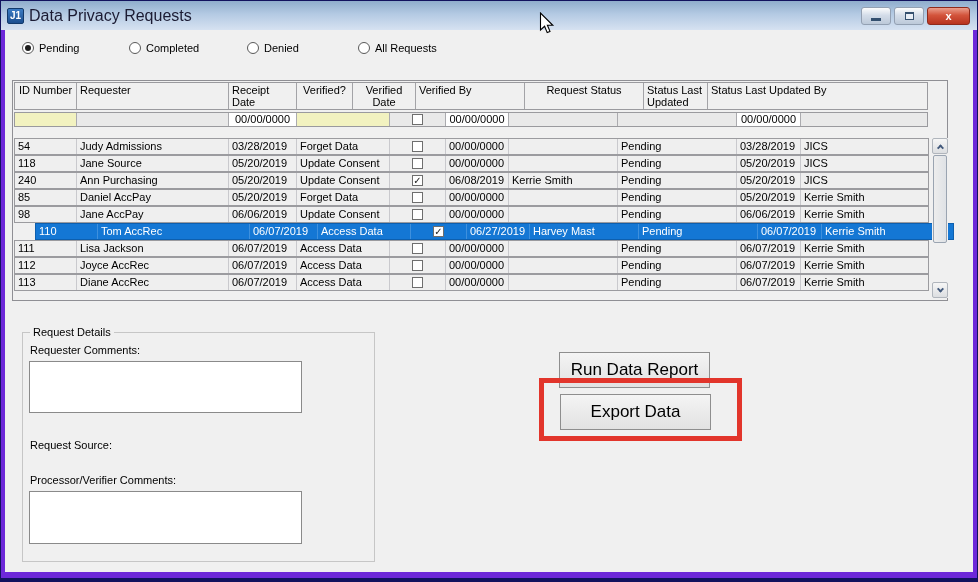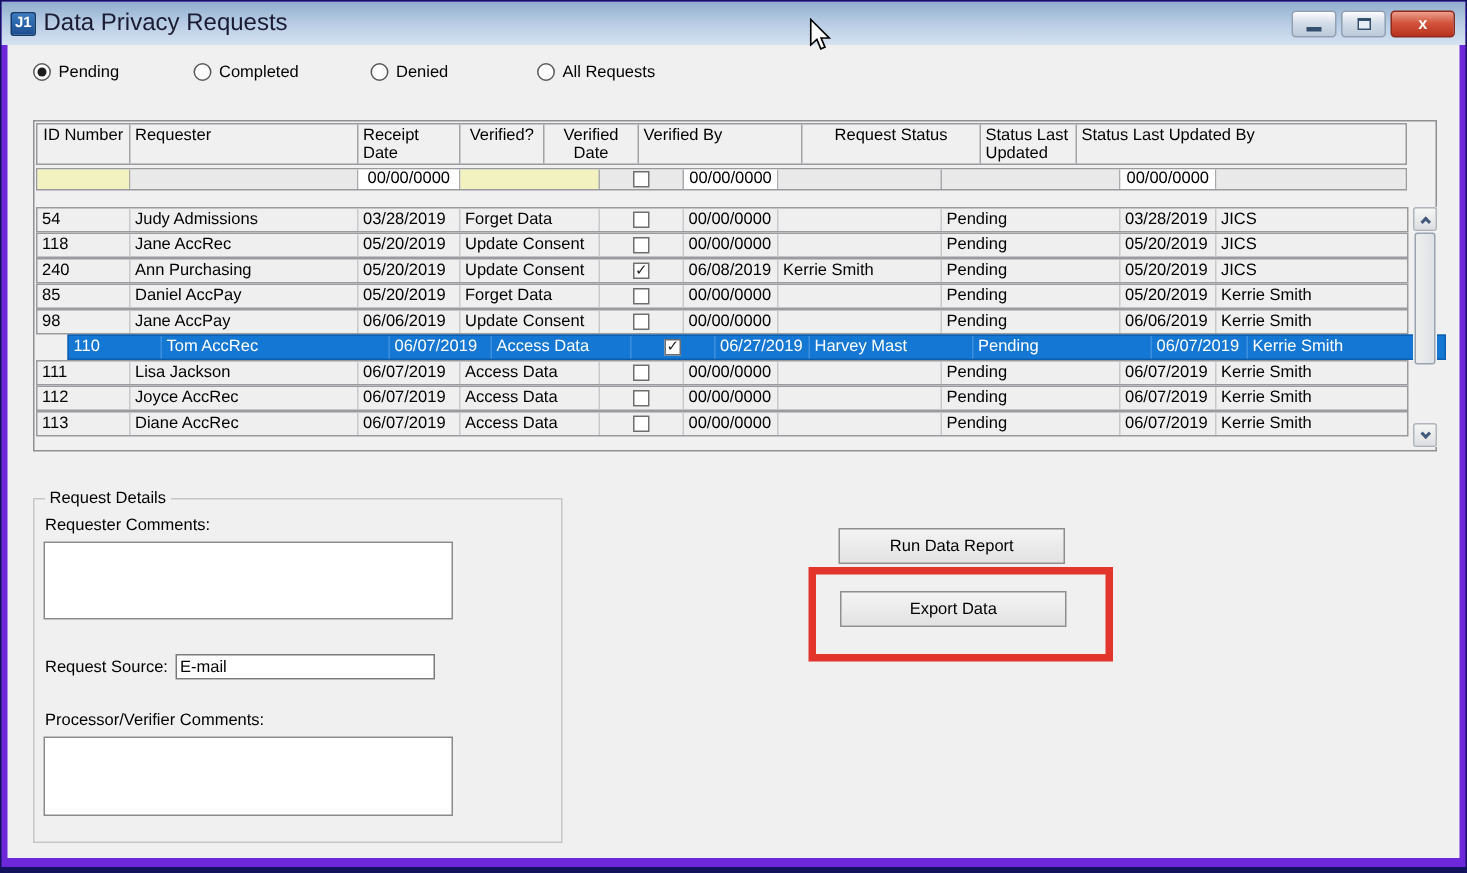--- a/index.html
+++ b/index.html
@@ -38,7 +38,7 @@
   .radio-item.checked .radio-circle .dot { display:block; }
 
   
-  .grid { position:absolute; left:17px; top:50px; width:936px; height:221px;
+  .grid { position:absolute; left:7px; top:50px; width:936px; height:221px;
           border:1px solid #8f8f94; background:#f0f0f0; }
   .grid-header { position:absolute; left:1px; top:1px; width:914px; height:28px; display:flex;
                  border:1px solid #9a9a9e; background:#f0f0f0; }

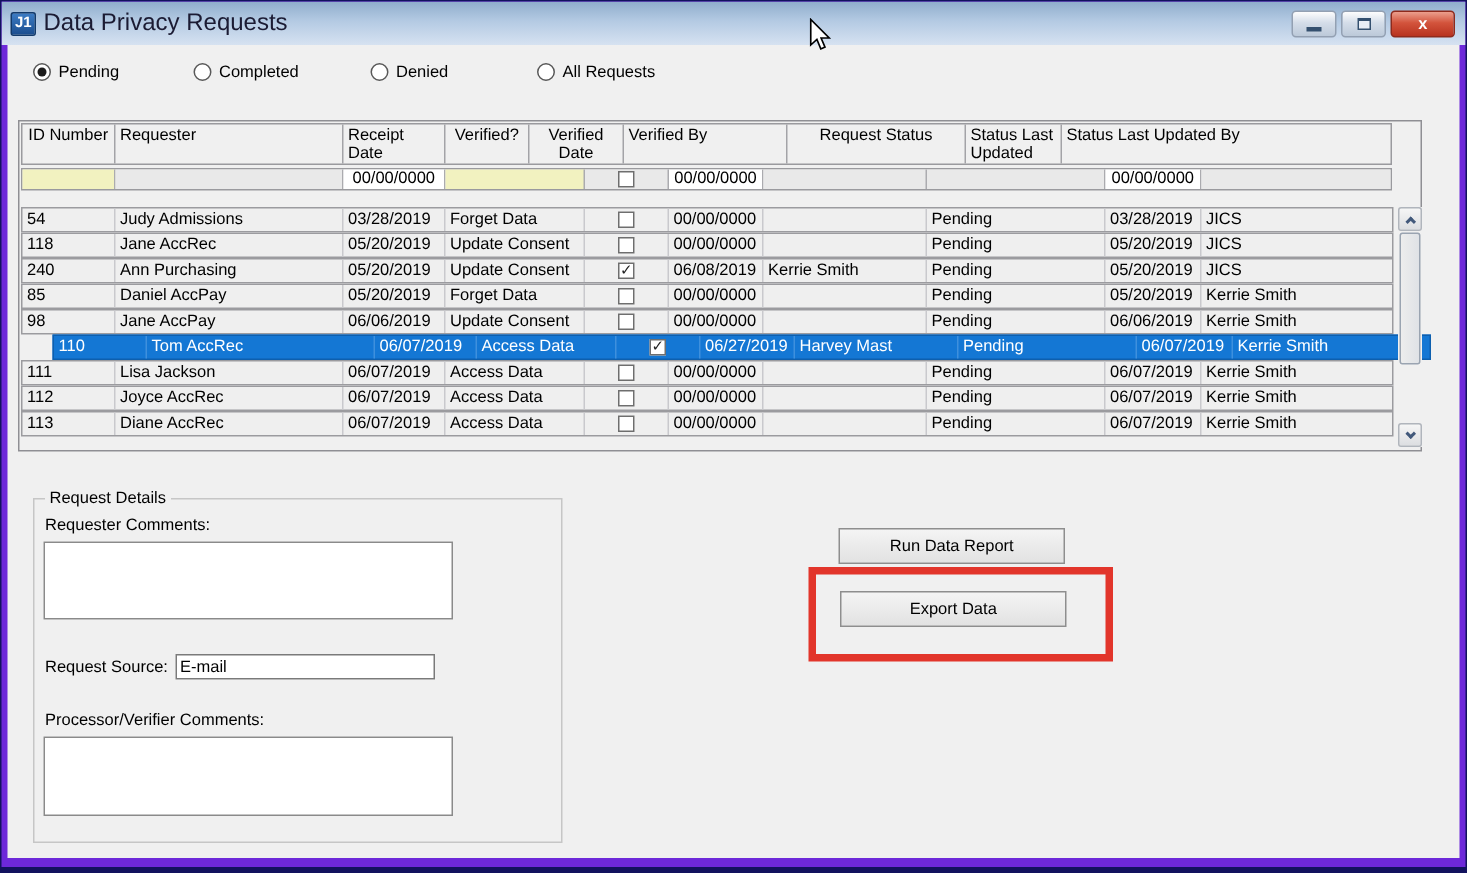--- a/index.html
+++ b/index.html
@@ -195,7 +195,7 @@
           </div>
           <div class="grid-row">
             <div class="cell c0 ta-r">118</div>
-            <div class="cell c1">Jane AccRec</div>
+            <div class="cell c1">Jane Source</div>
             <div class="cell c2">05/20/2019</div>
             <div class="cell c3">Update Consent</div>
             <div class="cell c4 chk">

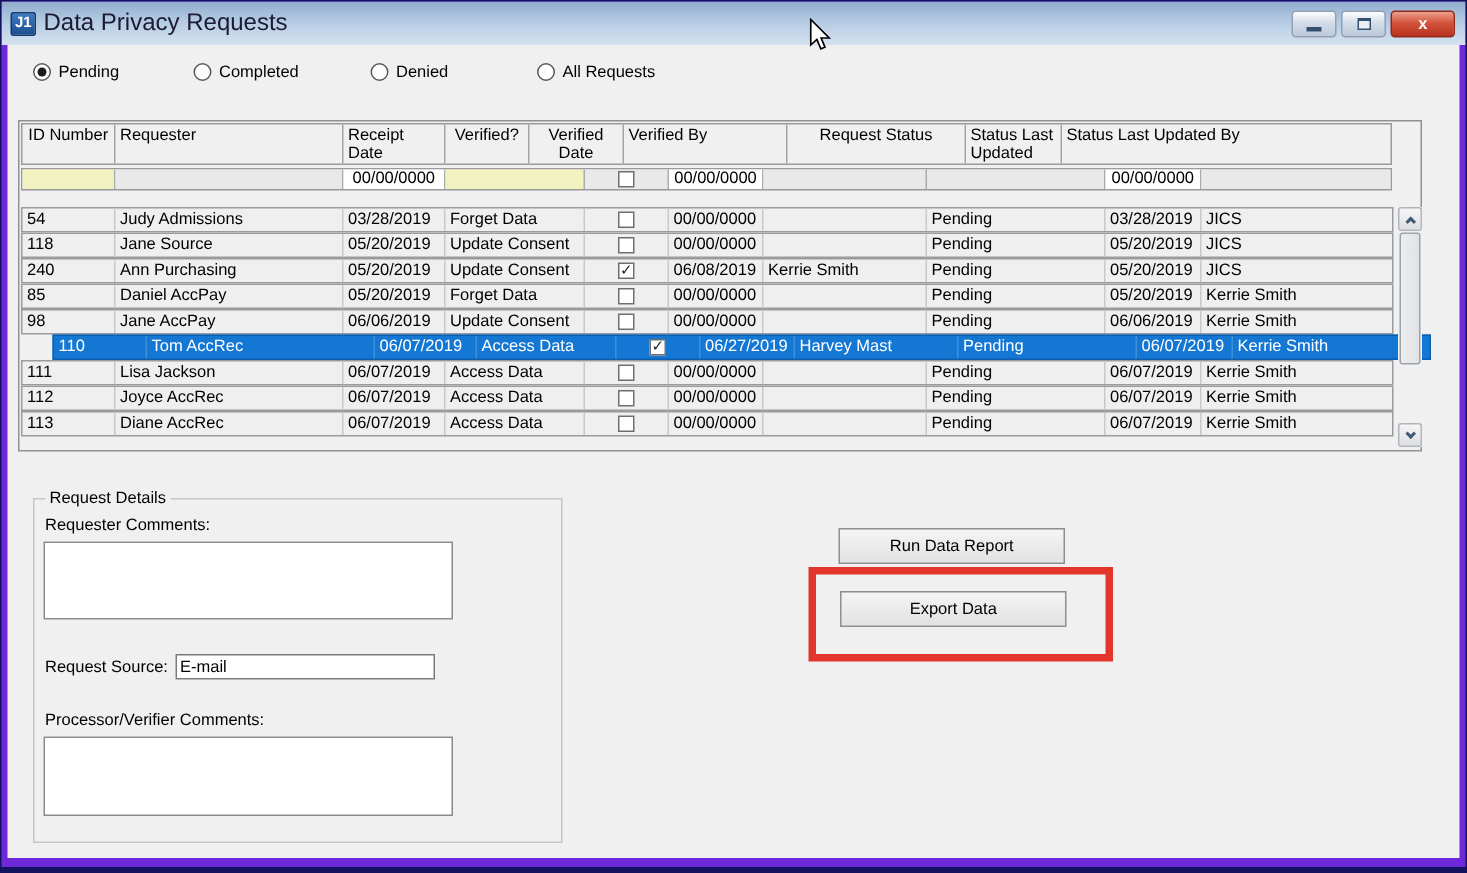--- a/index.html
+++ b/index.html
@@ -97,9 +97,9 @@
               font-family:"Liberation Sans",sans-serif; font-size:11px; padding:0 2px; }
 
   
-  .btn { position:absolute; width:151px; height:24px; border:1px solid #8e8e8e;
+  .btn { position:absolute; width:151px; height:36px; border:1px solid #8e8e8e;
          background:linear-gradient(#f4f4f4,#e2e2e2); font-family:"Liberation Sans",sans-serif;
-         font-size:11px; color:#000; }
+         font-size:17px; color:#000; }
   .btn-run { left:554px; top:322px; }
   .btn-export { left:555px; top:364px; }
   .red-box { position:absolute; left:534px; top:348px; width:203px; height:63px;

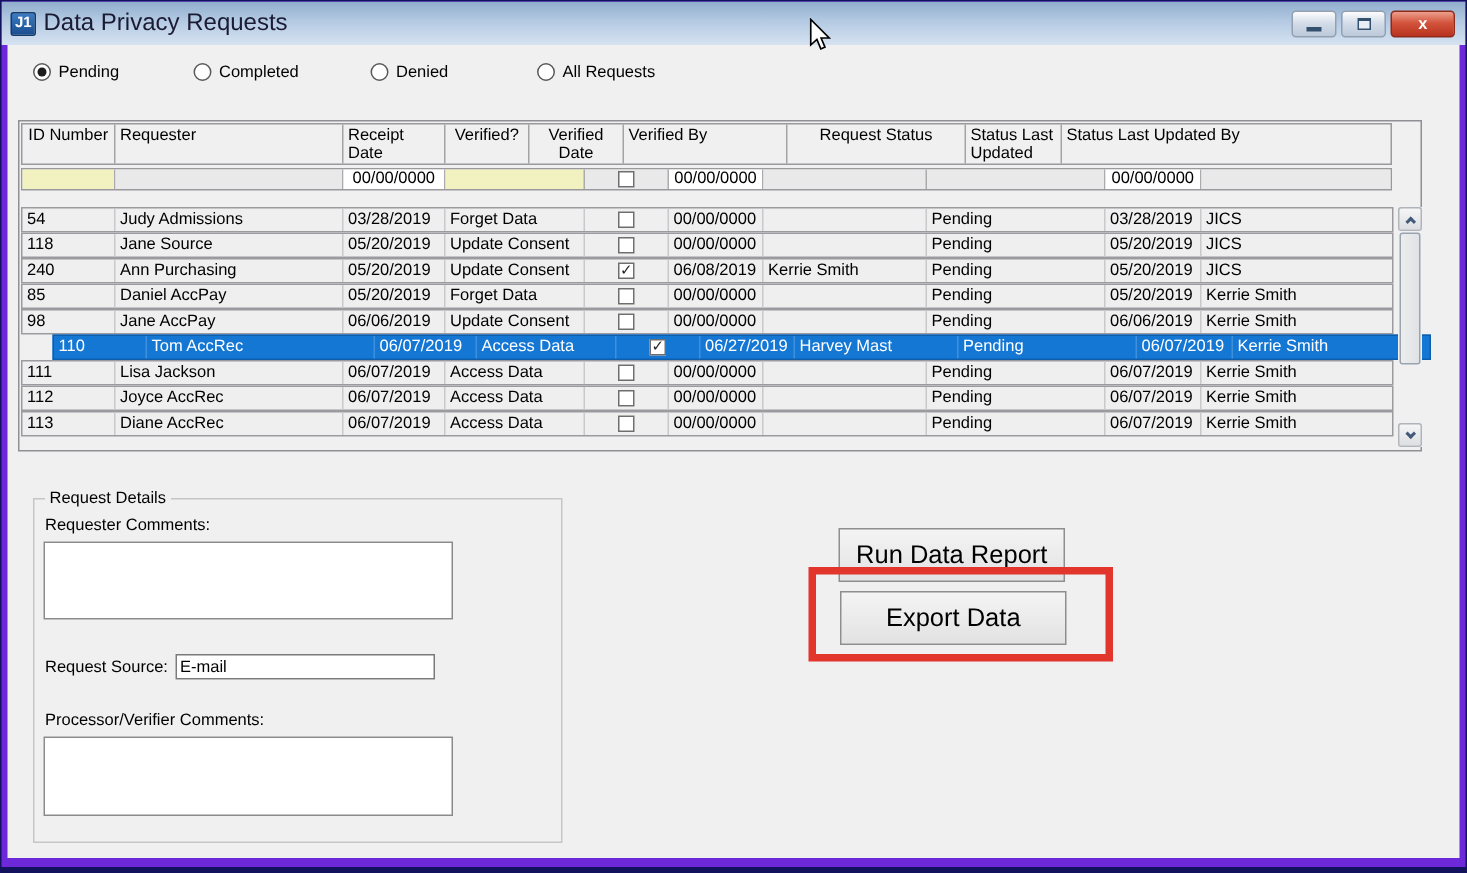--- a/index.html
+++ b/index.html
@@ -323,7 +323,6 @@
       <span class="lbl" style="left:7px;top:11px">Requester Comments:</span>
       <textarea class="txtarea" style="left: 6px; top: 28px; width: 273px; height: 52px;"></textarea>
       <span class="lbl" style="left:7px;top:106px">Request Source:</span>
-      <input class="txtinput" style="left: 94px; top: 103px; width: 173px;" value="E-mail">
       <span class="lbl" style="left:7px;top:141px">Processor/Verifier Comments:</span>
       <textarea class="txtarea" style="left: 6px; top: 158px; width: 273px; height: 53px;"></textarea>
     </div>

